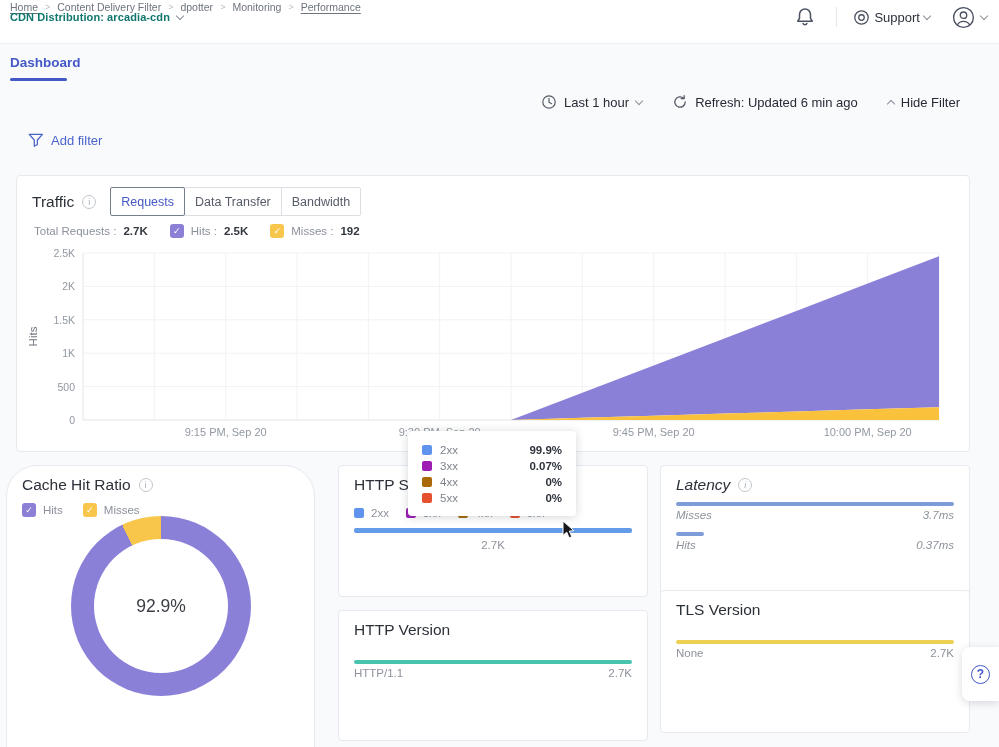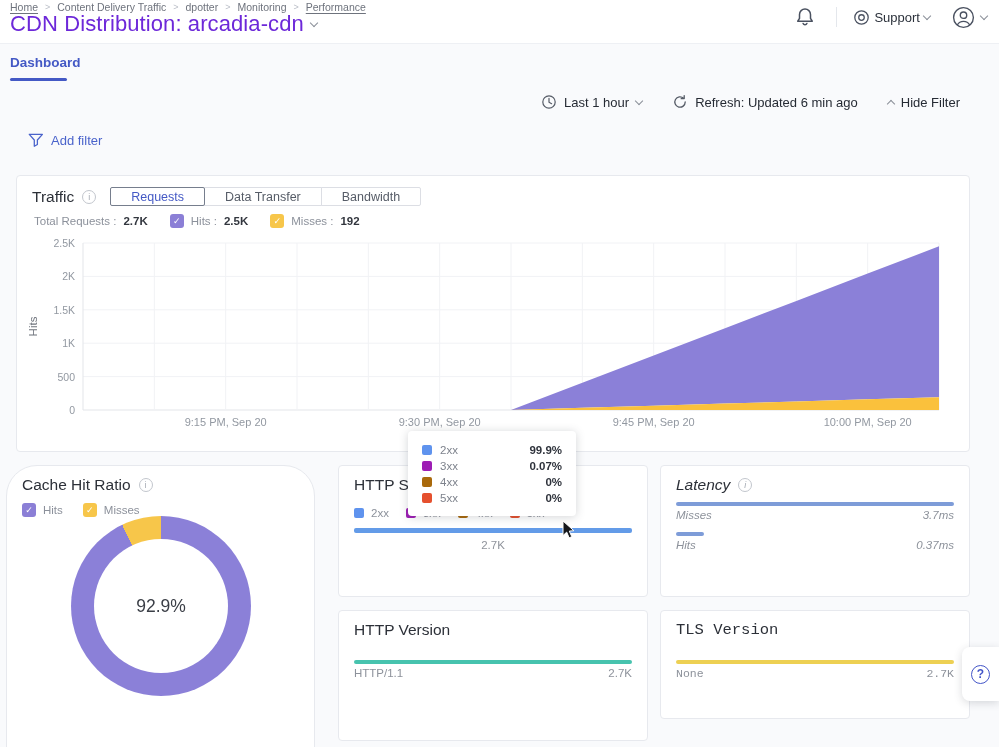--- a/index.html
+++ b/index.html
@@ -93,7 +93,7 @@
   <div class="breadcrumb">
     <span class="crumb link">Home</span>
     <span class="crumb-sep">&gt;</span>
-    <span class="crumb">Content Delivery Traffic</span>
+    <span class="crumb">Content Delivery Filter</span>
     <span class="crumb-sep">&gt;</span>
     <span class="crumb">dpotter</span>
     <span class="crumb-sep">&gt;</span>

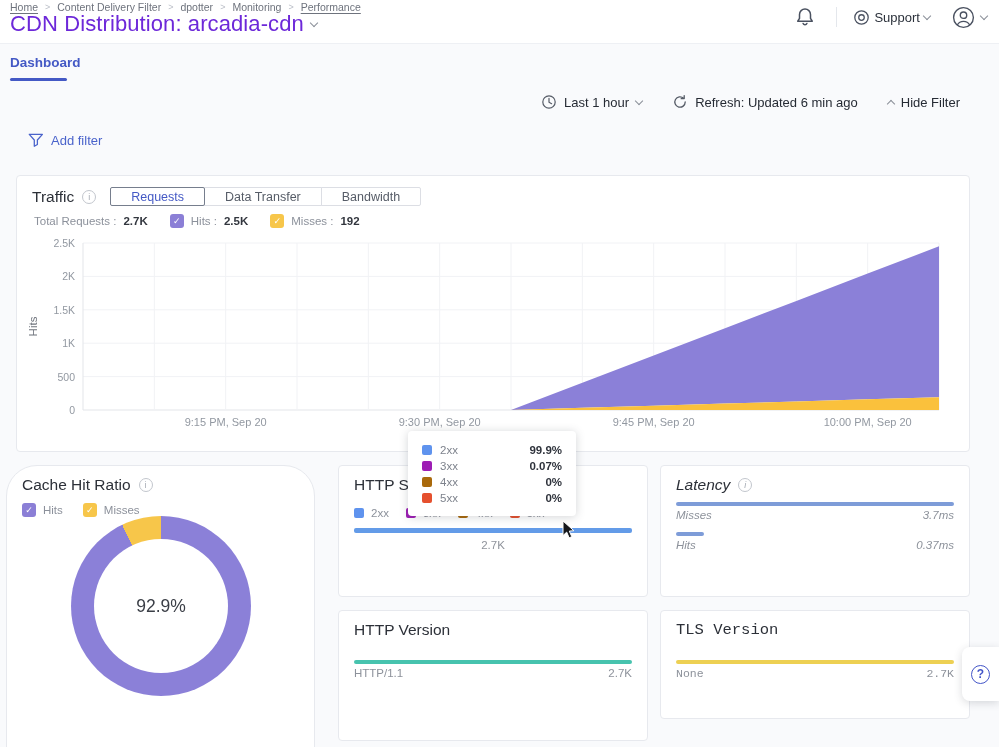--- a/index.html
+++ b/index.html
@@ -13,7 +13,7 @@
   .crumb.link { text-decoration:underline; text-underline-offset:2px; }
   .crumb-sep { color:#b9bdc6; font-size:9px; }
   .title-row { position:absolute; left:10px; top:11px; display:flex; align-items:center; gap:7px; }
-  .page-title { font-size:22px; font-weight:400; color:#6d28d9; letter-spacing:.1px; }
+  .page-title { font-size:11px; font-weight:700; color:#0f766e; letter-spacing:.1px; }
   .chev { display:inline-block; width:6px; height:6px; border-right:1.4px solid #8a8f99; border-bottom:1.4px solid #8a8f99; transform:rotate(45deg); margin-top:-3px; }
   .chev.up { transform:rotate(-135deg); margin-top:4px; }
   .hdr-right { position:absolute; right:12px; top:3px; height:28px; display:flex; align-items:center; }

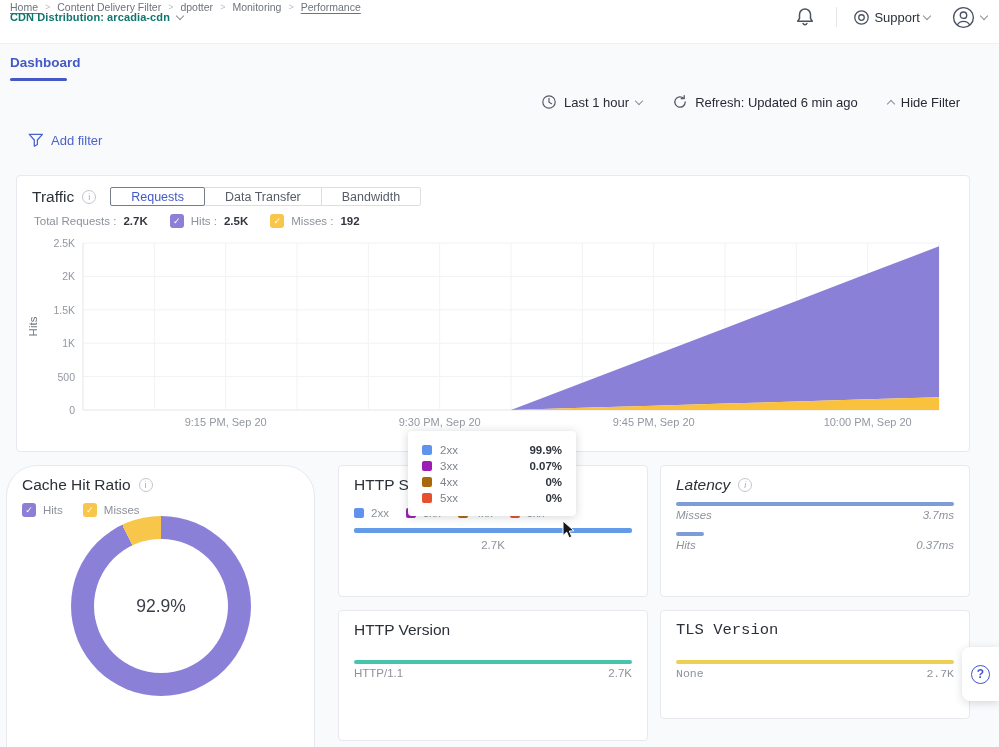--- a/index.html
+++ b/index.html
@@ -45,7 +45,7 @@
 
   .traffic-head { display:flex; align-items:center; padding:11px 15px 0 15px; gap:8px; }
   .seg-group { display:flex; margin-left:6px; }
-  .seg-btn { height:19px; padding:0 20px; background:#fff; border:1px solid #dcdee4; font-size:12.5px; color:#565c67; display:flex; align-items:center; cursor:pointer; margin-left:-1px; font-family:inherit; }
+  .seg-btn { height:29px; padding:0 10px; background:#fff; border:1px solid #dcdee4; font-size:12.5px; color:#565c67; display:flex; align-items:center; cursor:pointer; margin-left:-1px; font-family:inherit; }
   .seg-btn:first-child { border-radius:2px 0 0 2px; margin-left:0; }
   .seg-btn:last-child { border-radius:0 2px 2px 0; }
   .seg-btn.selected { border-color:#767e8d; color:#4459c5; position:relative; z-index:1; border-radius:2px; }

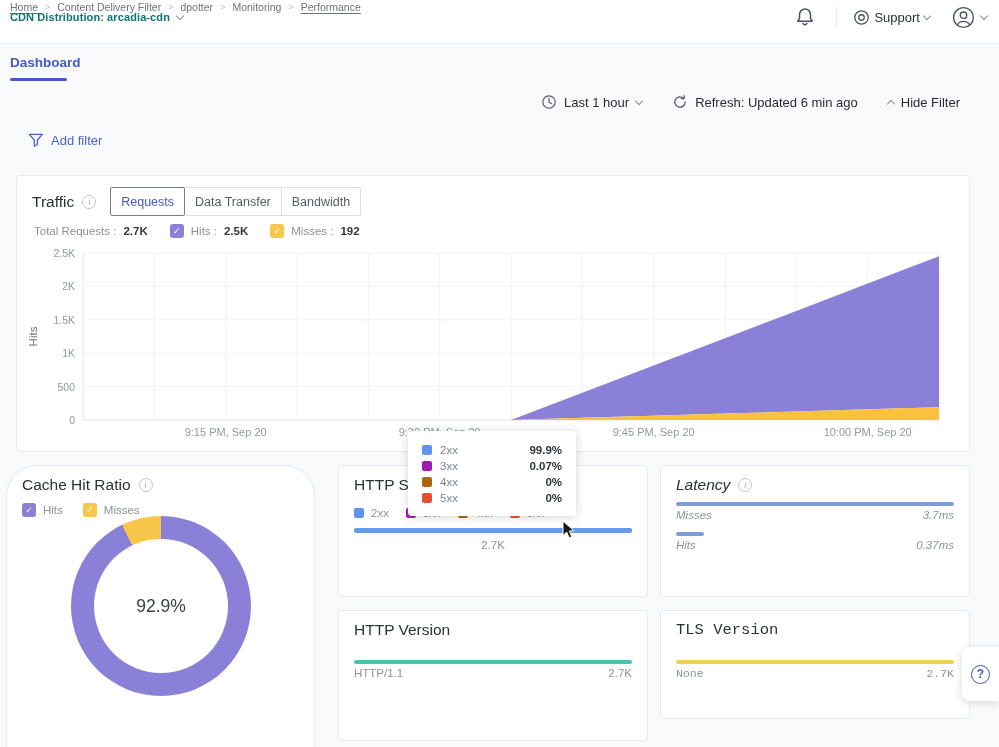--- a/index.html
+++ b/index.html
@@ -39,7 +39,7 @@
   .card-status  { left:338px; top:465px; width:310px; height:132px; }
   .card-latency { left:660px; top:465px; width:310px; height:132px;font-style:italic; }
   .card-httpver { left:338px; top:610px; width:310px; height:131px; }
-  .card-tlsver  { left:660px; top:610px; width:310px; height:109px;font-family:Liberation Mono, monospace; }
+  .card-tlsver  { left:660px; top:590px; width:310px; height:143px; }
   .card-title { font-size:15.5px; font-weight:500; color:#2c3038; }
   .info-icon { width:14px; height:14px; border:1px solid #c2c6cd; border-radius:50%; color:#a7acb5; font-size:9px; line-height:12px; text-align:center; display:inline-block; cursor:pointer; }
 

